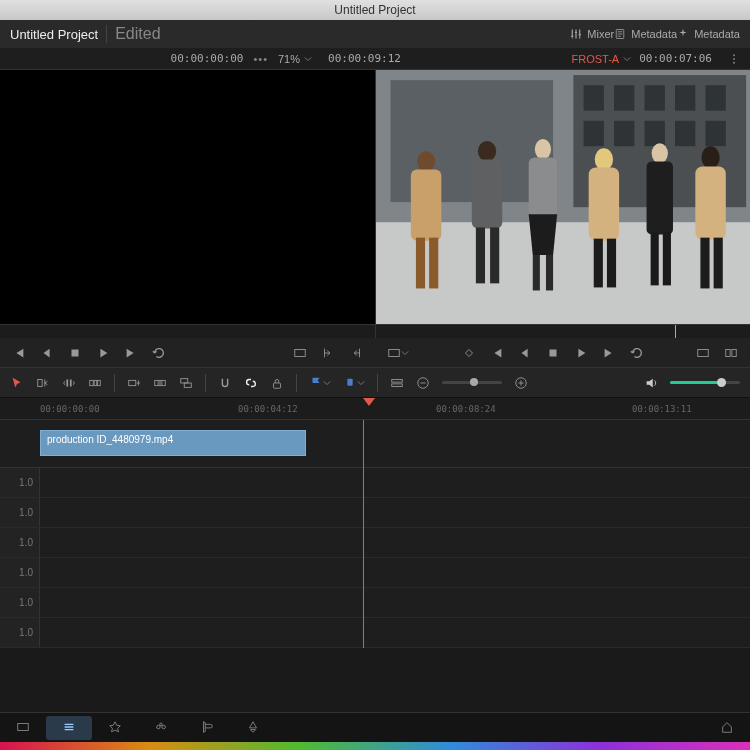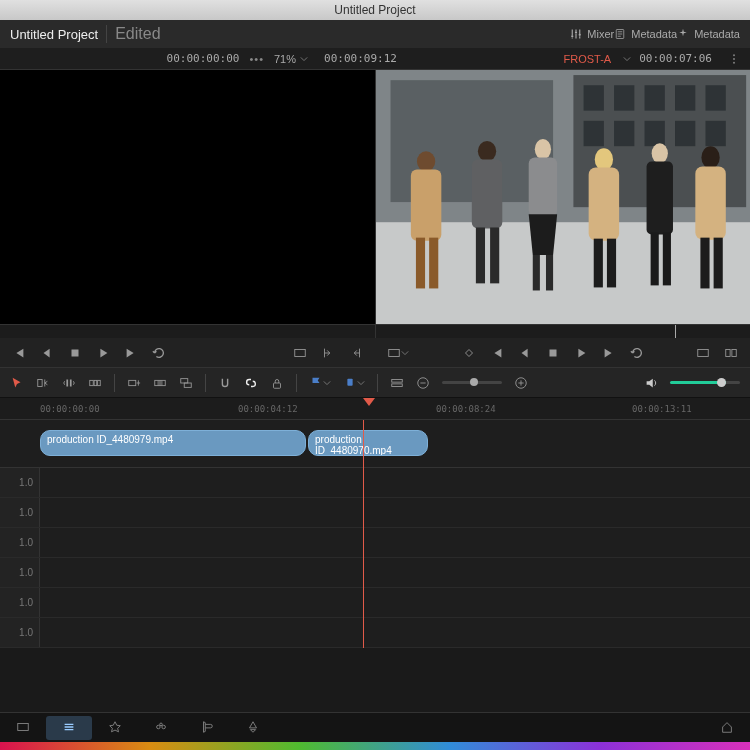--- a/index.html
+++ b/index.html
@@ -49,7 +49,7 @@
   .infobar .spacer { flex: 1; }
   .timecode { font-family: "Menlo","Consolas",monospace; font-size: 11px; margin-right: 10px; }
   .zoom { margin-left: 10px; display:flex; align-items:center; gap:4px;}
-  .clipname { color: #e15a49; margin-right: 8px; display:flex; align-items:center; gap:12px;}
+  .clipname { color: #e15a49; margin-right: 8px; display:flex; align-items:center; gap:4px;}
   .chev { width: 8px; color: #888; }
 
   .viewers {

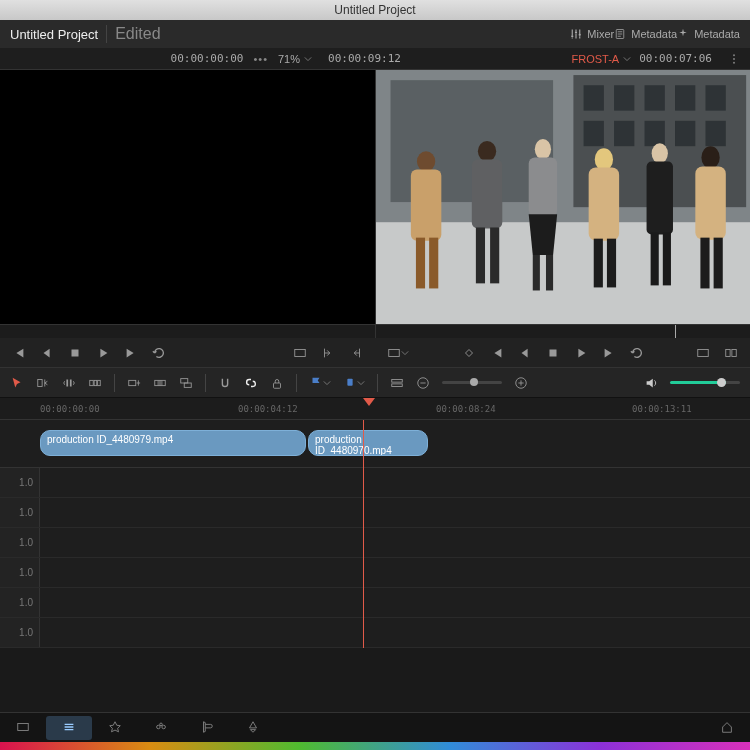--- a/index.html
+++ b/index.html
@@ -120,7 +120,7 @@
     border:1px solid #7eb0d8;
     color:#fff; font-size:10px;
     padding:3px 6px; overflow:hidden;
-    border-radius:10px;
+    border-radius:0;
   }
 
   .audiotracks { background:#1e1e1e; }

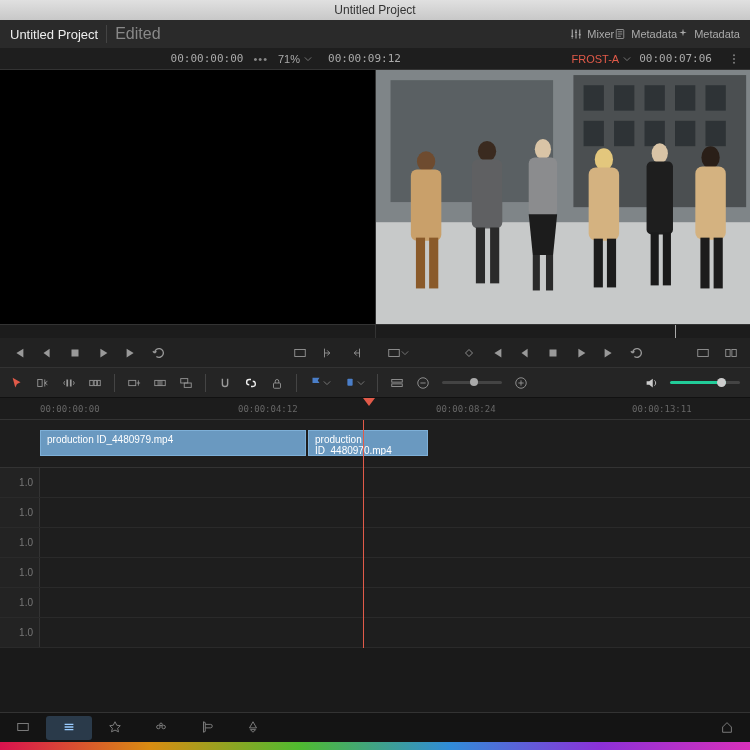--- a/index.html
+++ b/index.html
@@ -515,9 +515,6 @@
   <div class="clip" style="left:40px; width:266px">
     <span>production ID_4480979.mp4</span>
   </div>
-  <div class="clip" style="left:308px; width:120px">
-    <span>production ID_4480970.mp4</span>
-  </div>
   <div class="playhead-line" style="left:363px; height:228px;"></div>
 </div>
 

